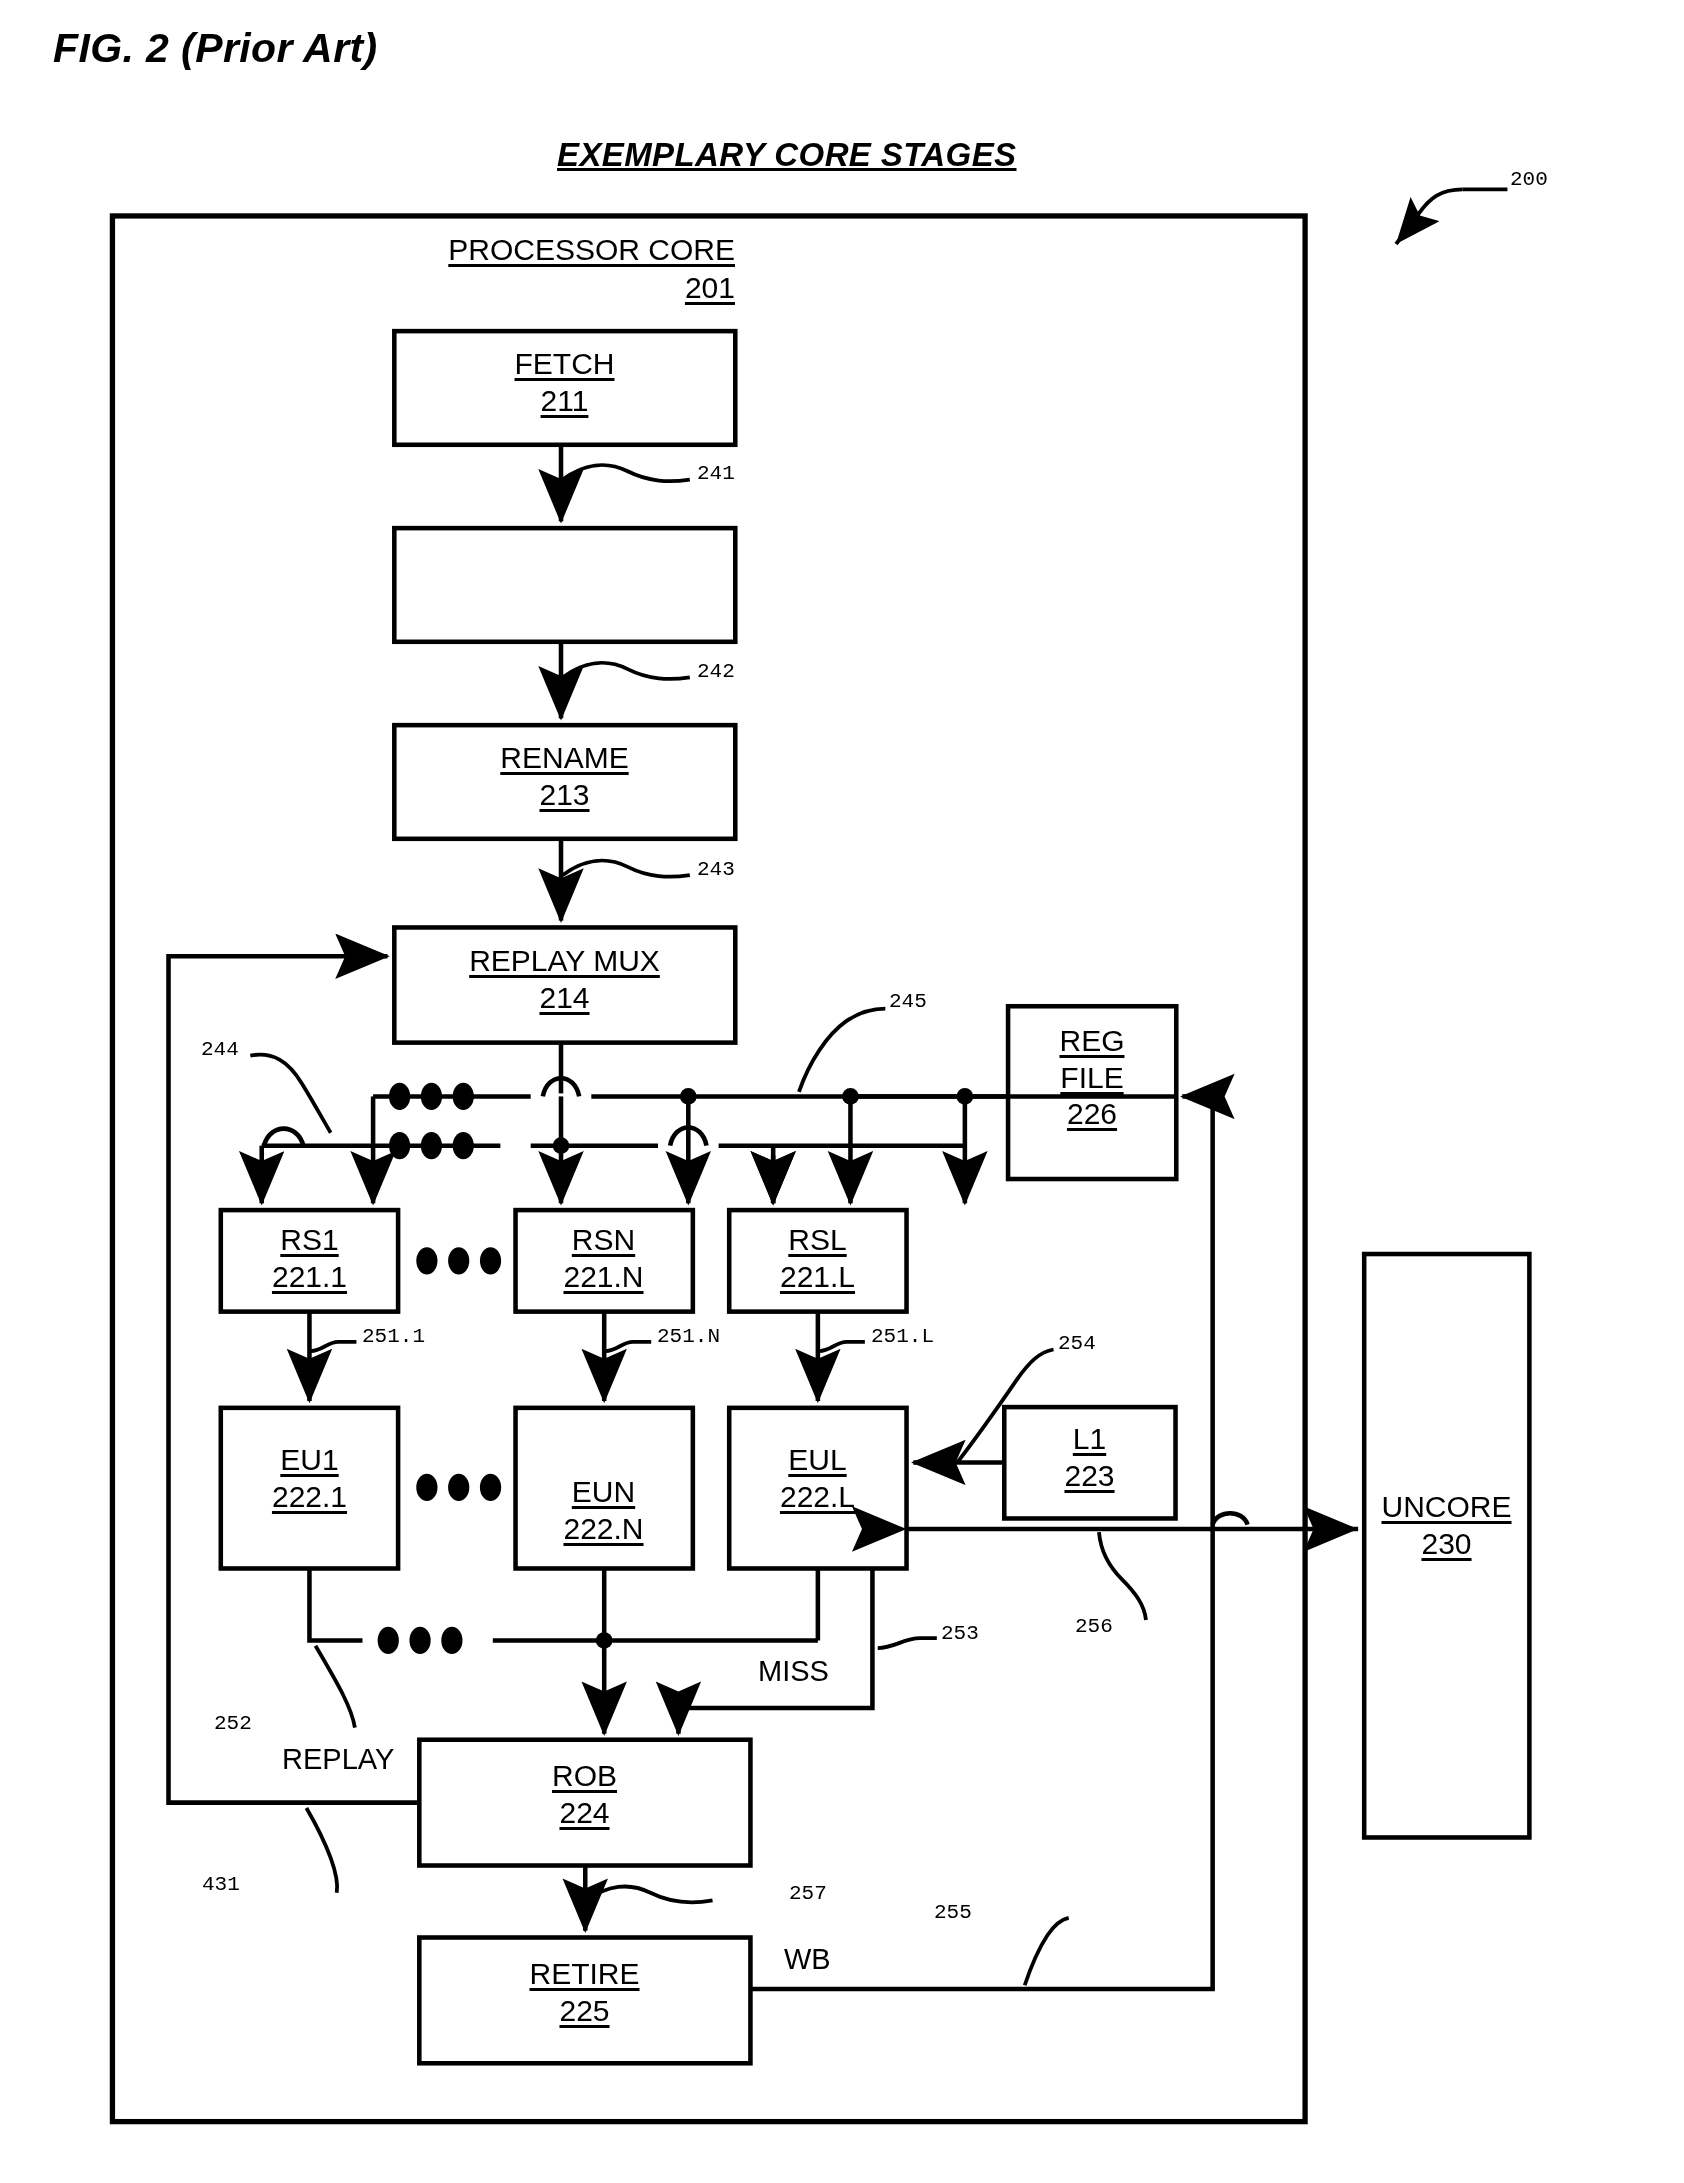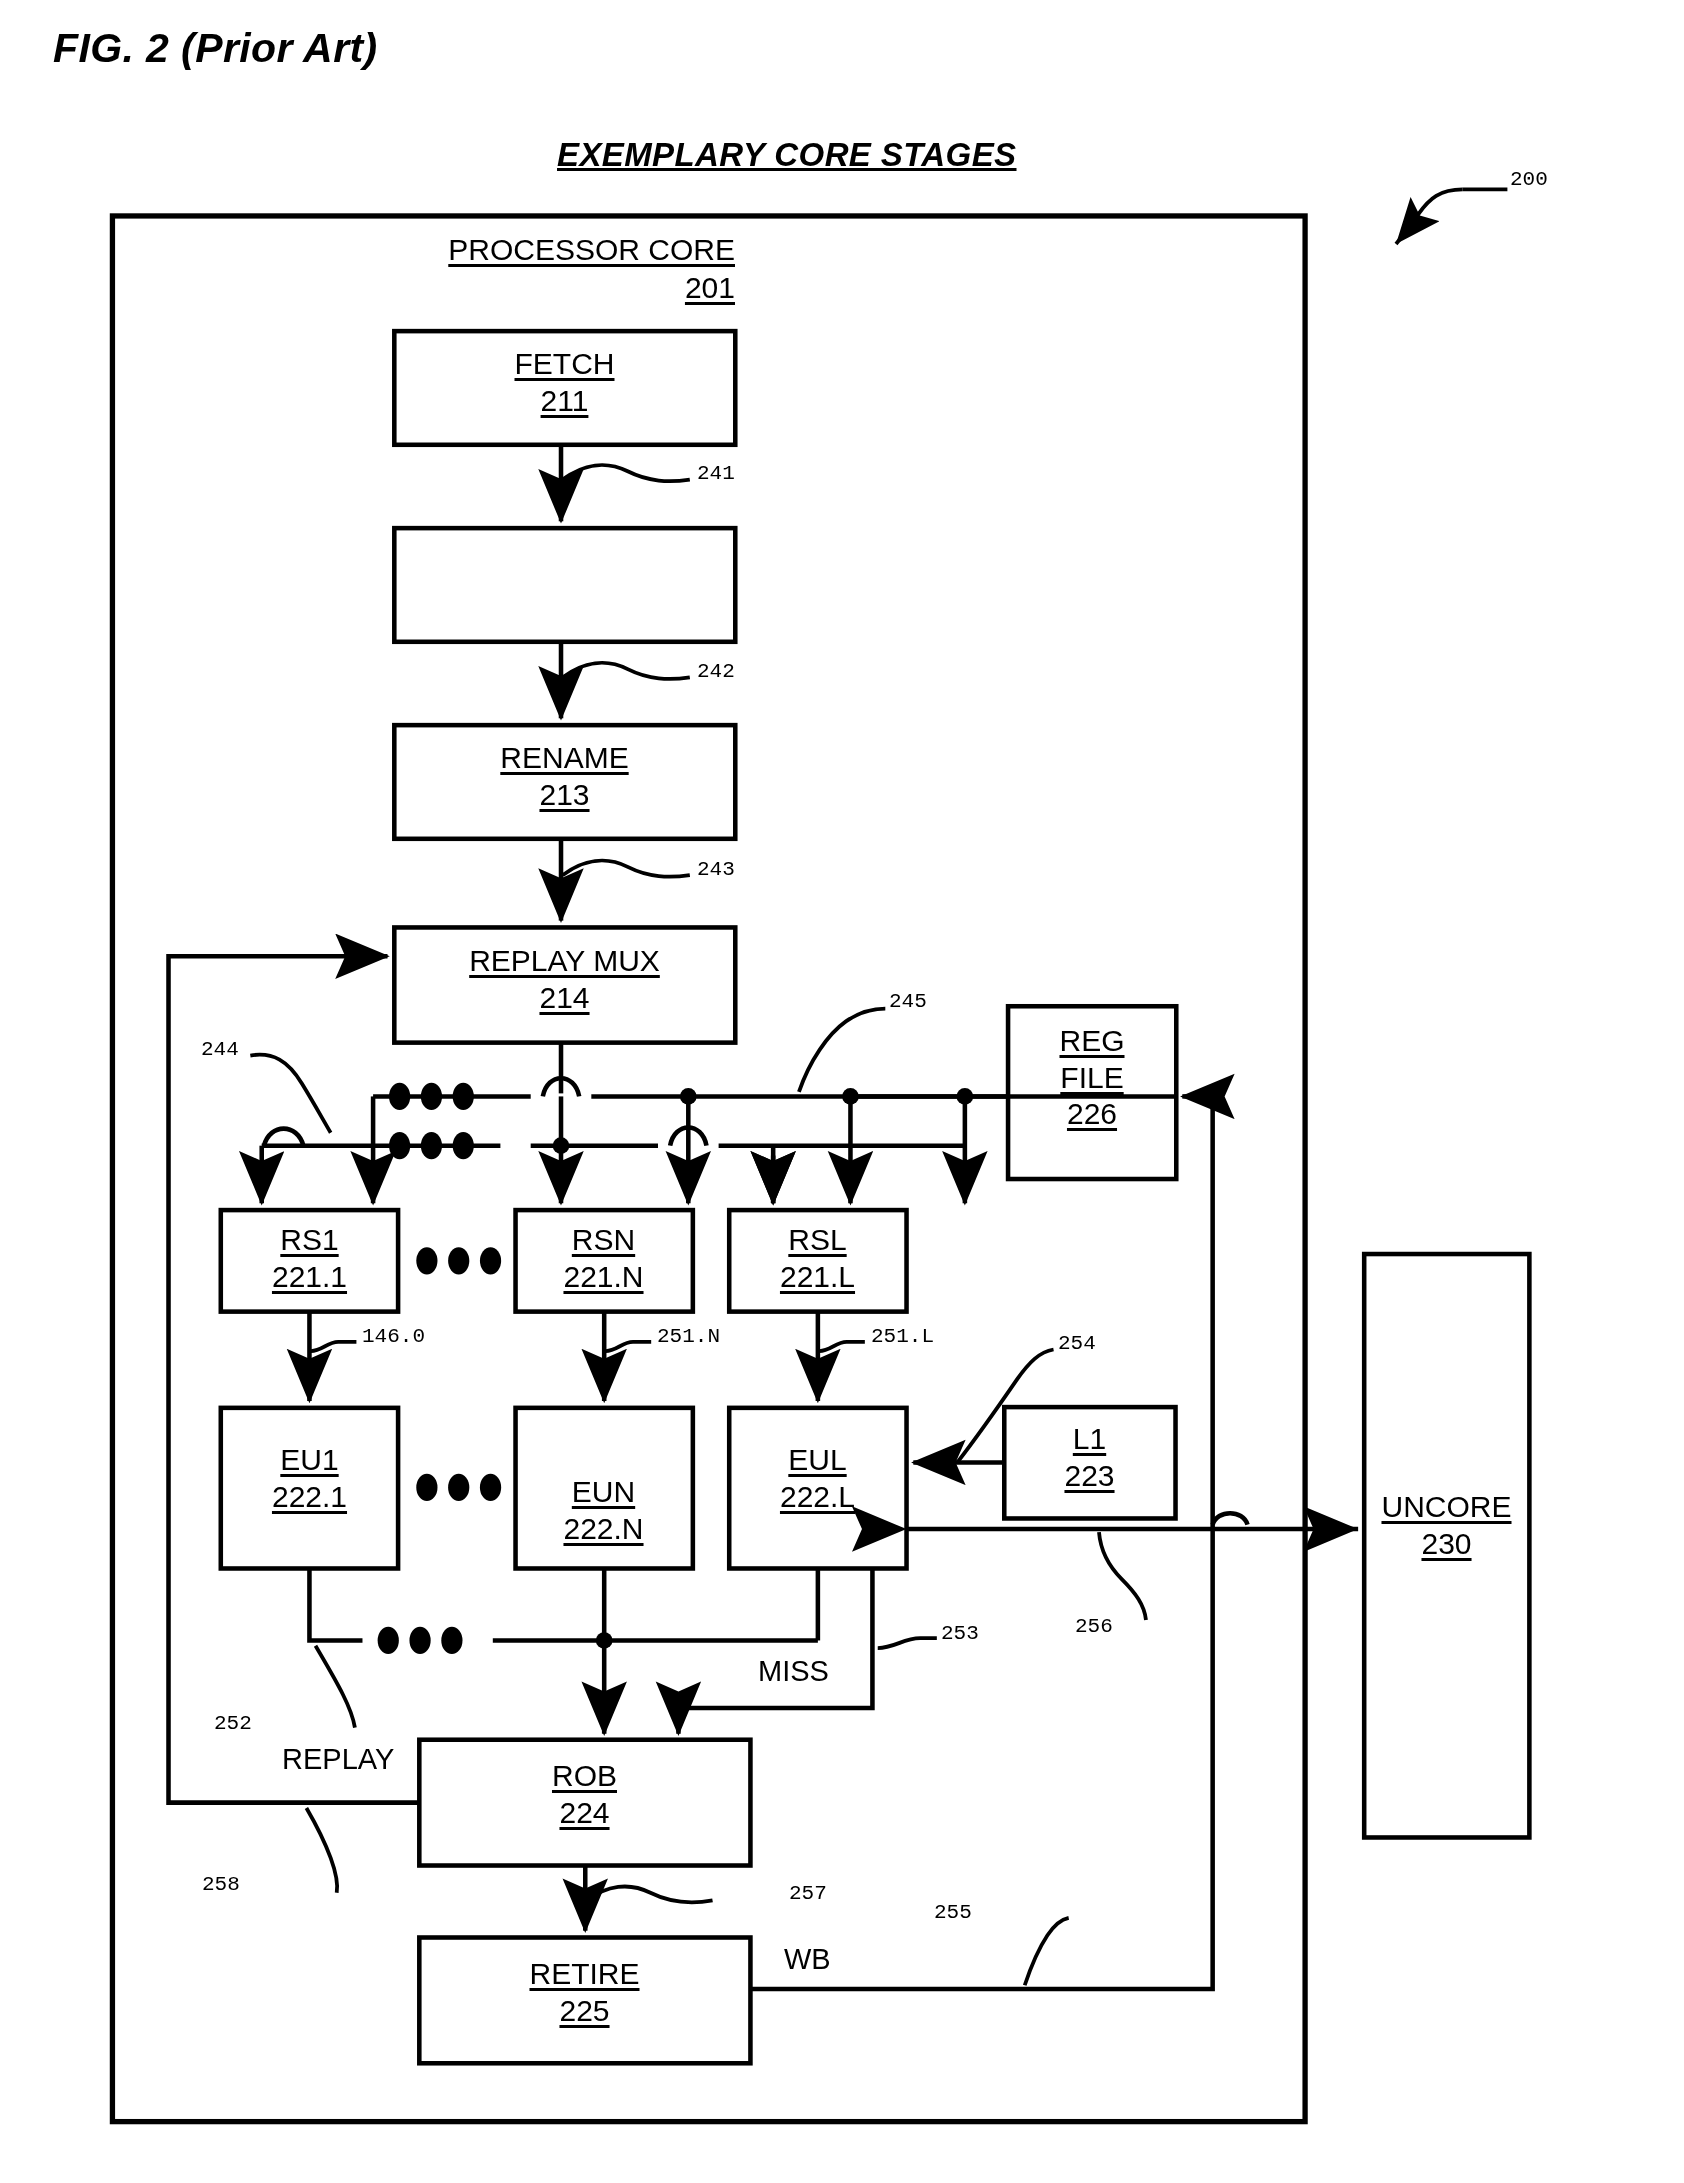--- a/index.html
+++ b/index.html
@@ -282,7 +282,7 @@
   <div class="reflabel" style="left:201px;top:1038px;">244</div>
   <div class="reflabel" style="left:889px;top:990px;">245</div>
 
-  <div class="reflabel" style="left:362px;top:1325px;">146.0</div>
+  <div class="reflabel" style="left:362px;top:1325px;">251.1</div>
   <div class="reflabel" style="left:657px;top:1325px;">251.N</div>
   <div class="reflabel" style="left:871px;top:1325px;">251.L</div>
 

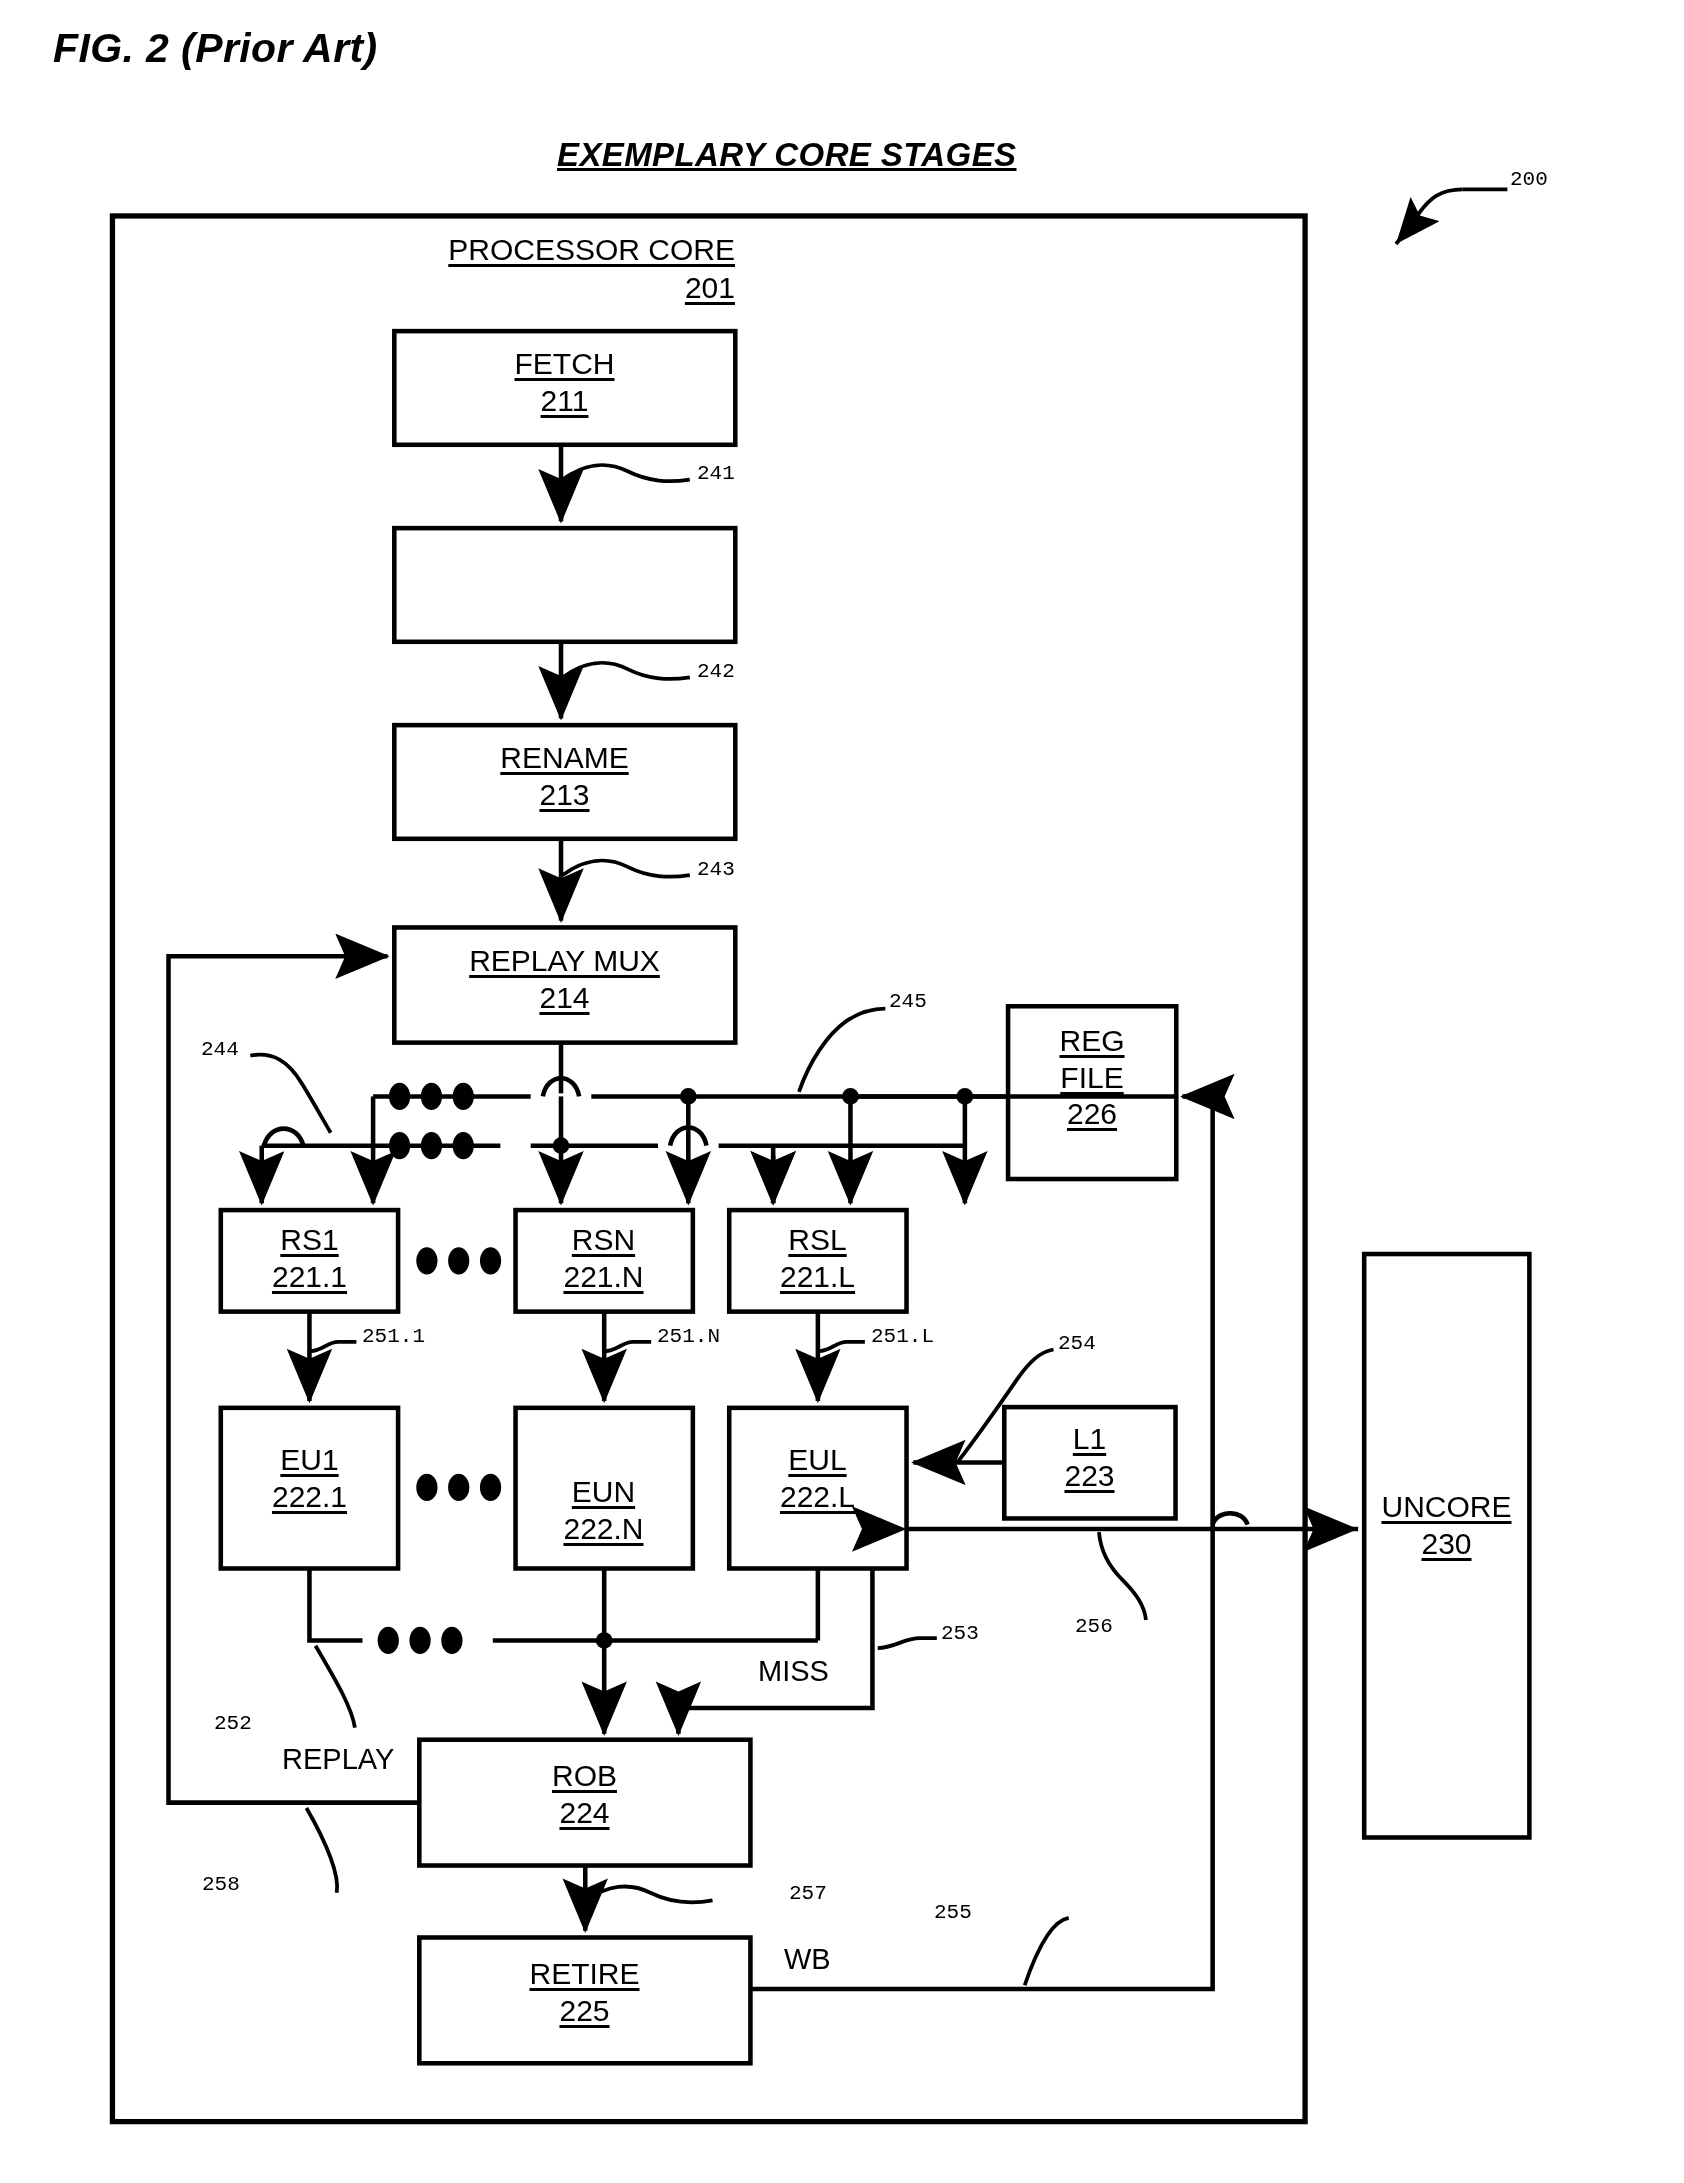--- a/index.html
+++ b/index.html
@@ -292,7 +292,7 @@
   <div class="reflabel" style="left:934px;top:1901px;">255</div>
   <div class="reflabel" style="left:1075px;top:1615px;">256</div>
   <div class="reflabel" style="left:789px;top:1882px;">257</div>
-  <div class="reflabel" style="left:202px;top:1873px;">258</div>
+  <div class="reflabel" style="left:202px;top:1873px;">431</div>
 
   <div class="plain" style="left:758px;top:1655px;">MISS</div>
   <div class="plain" style="left:282px;top:1743px;">REPLAY</div>

